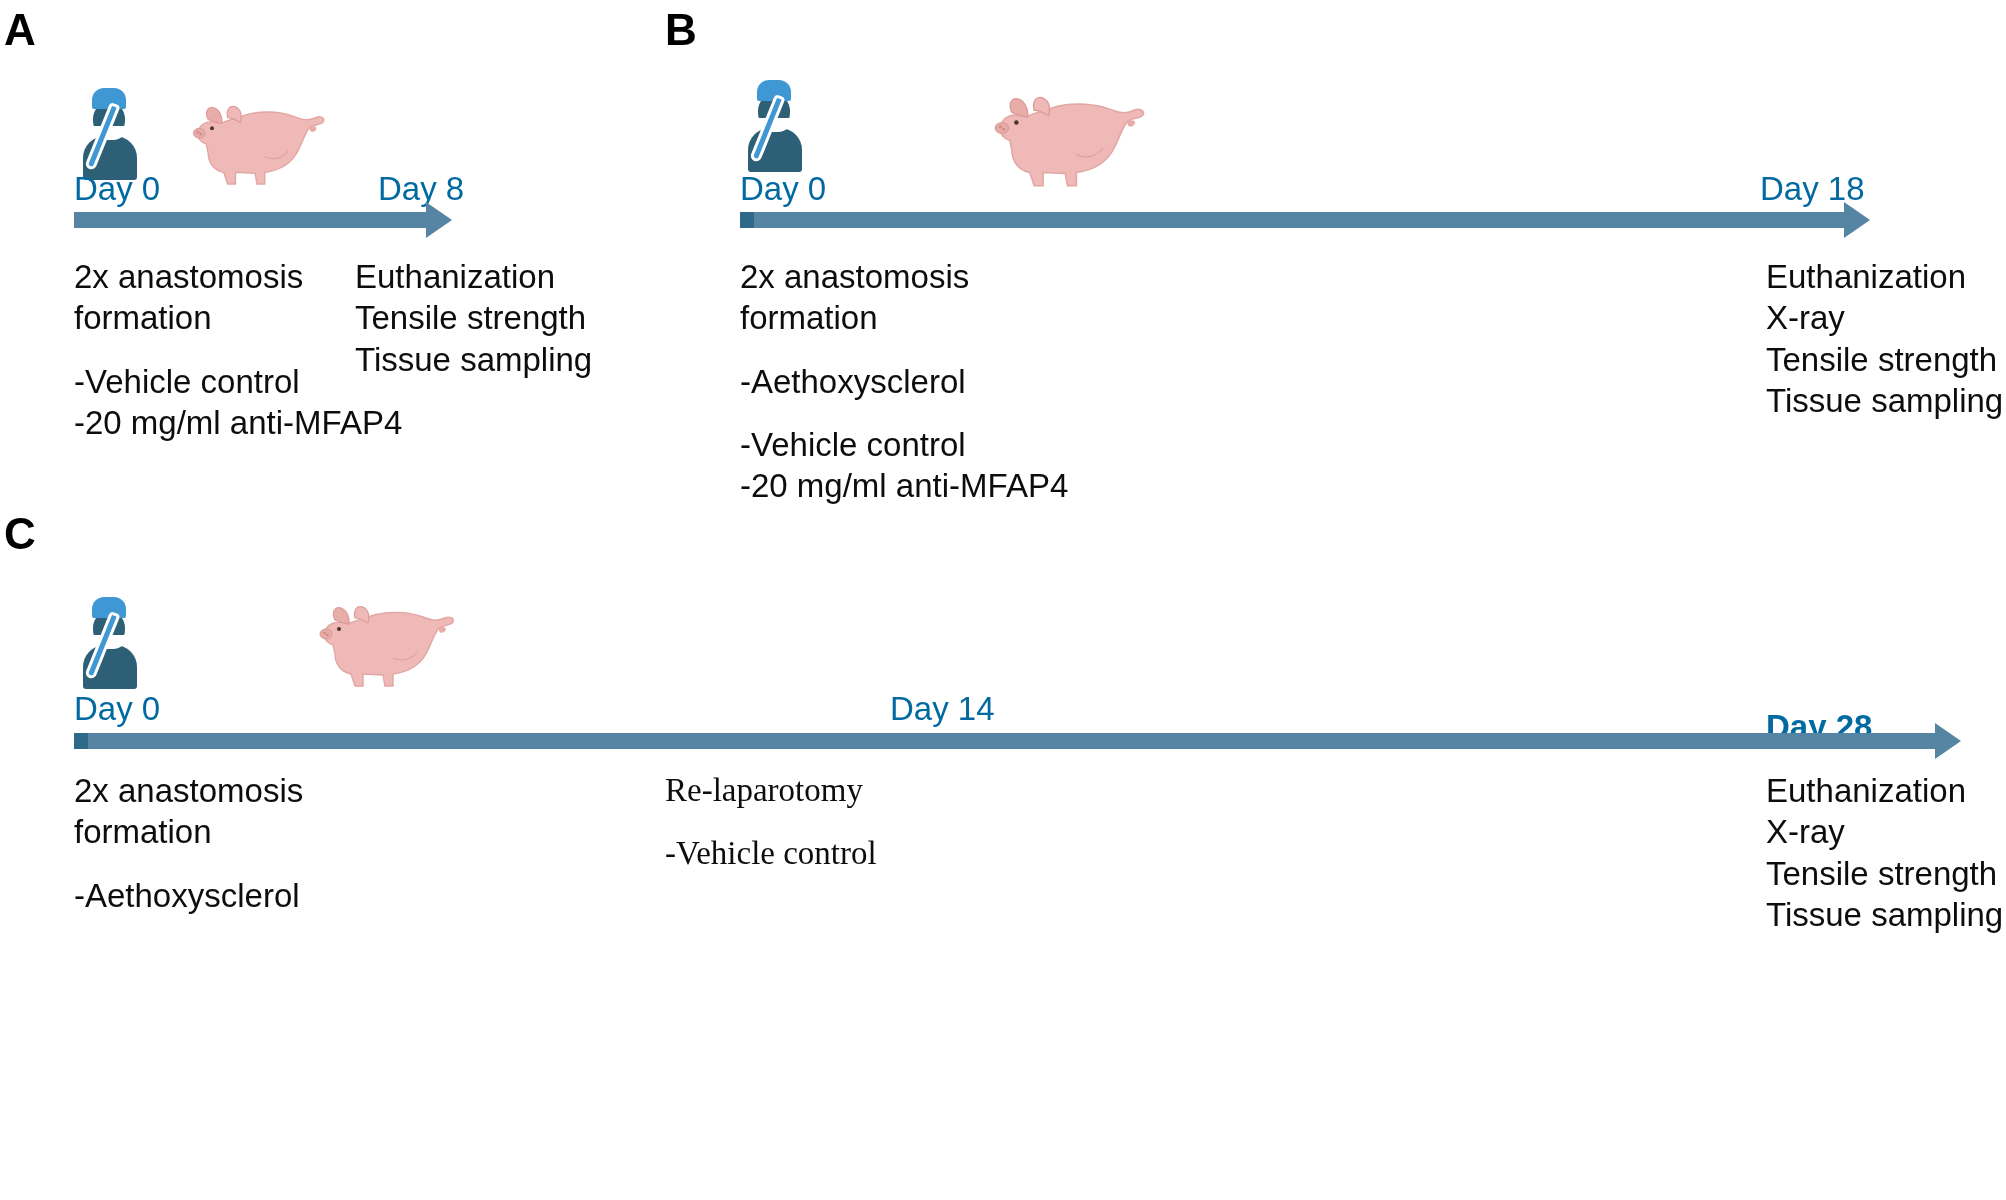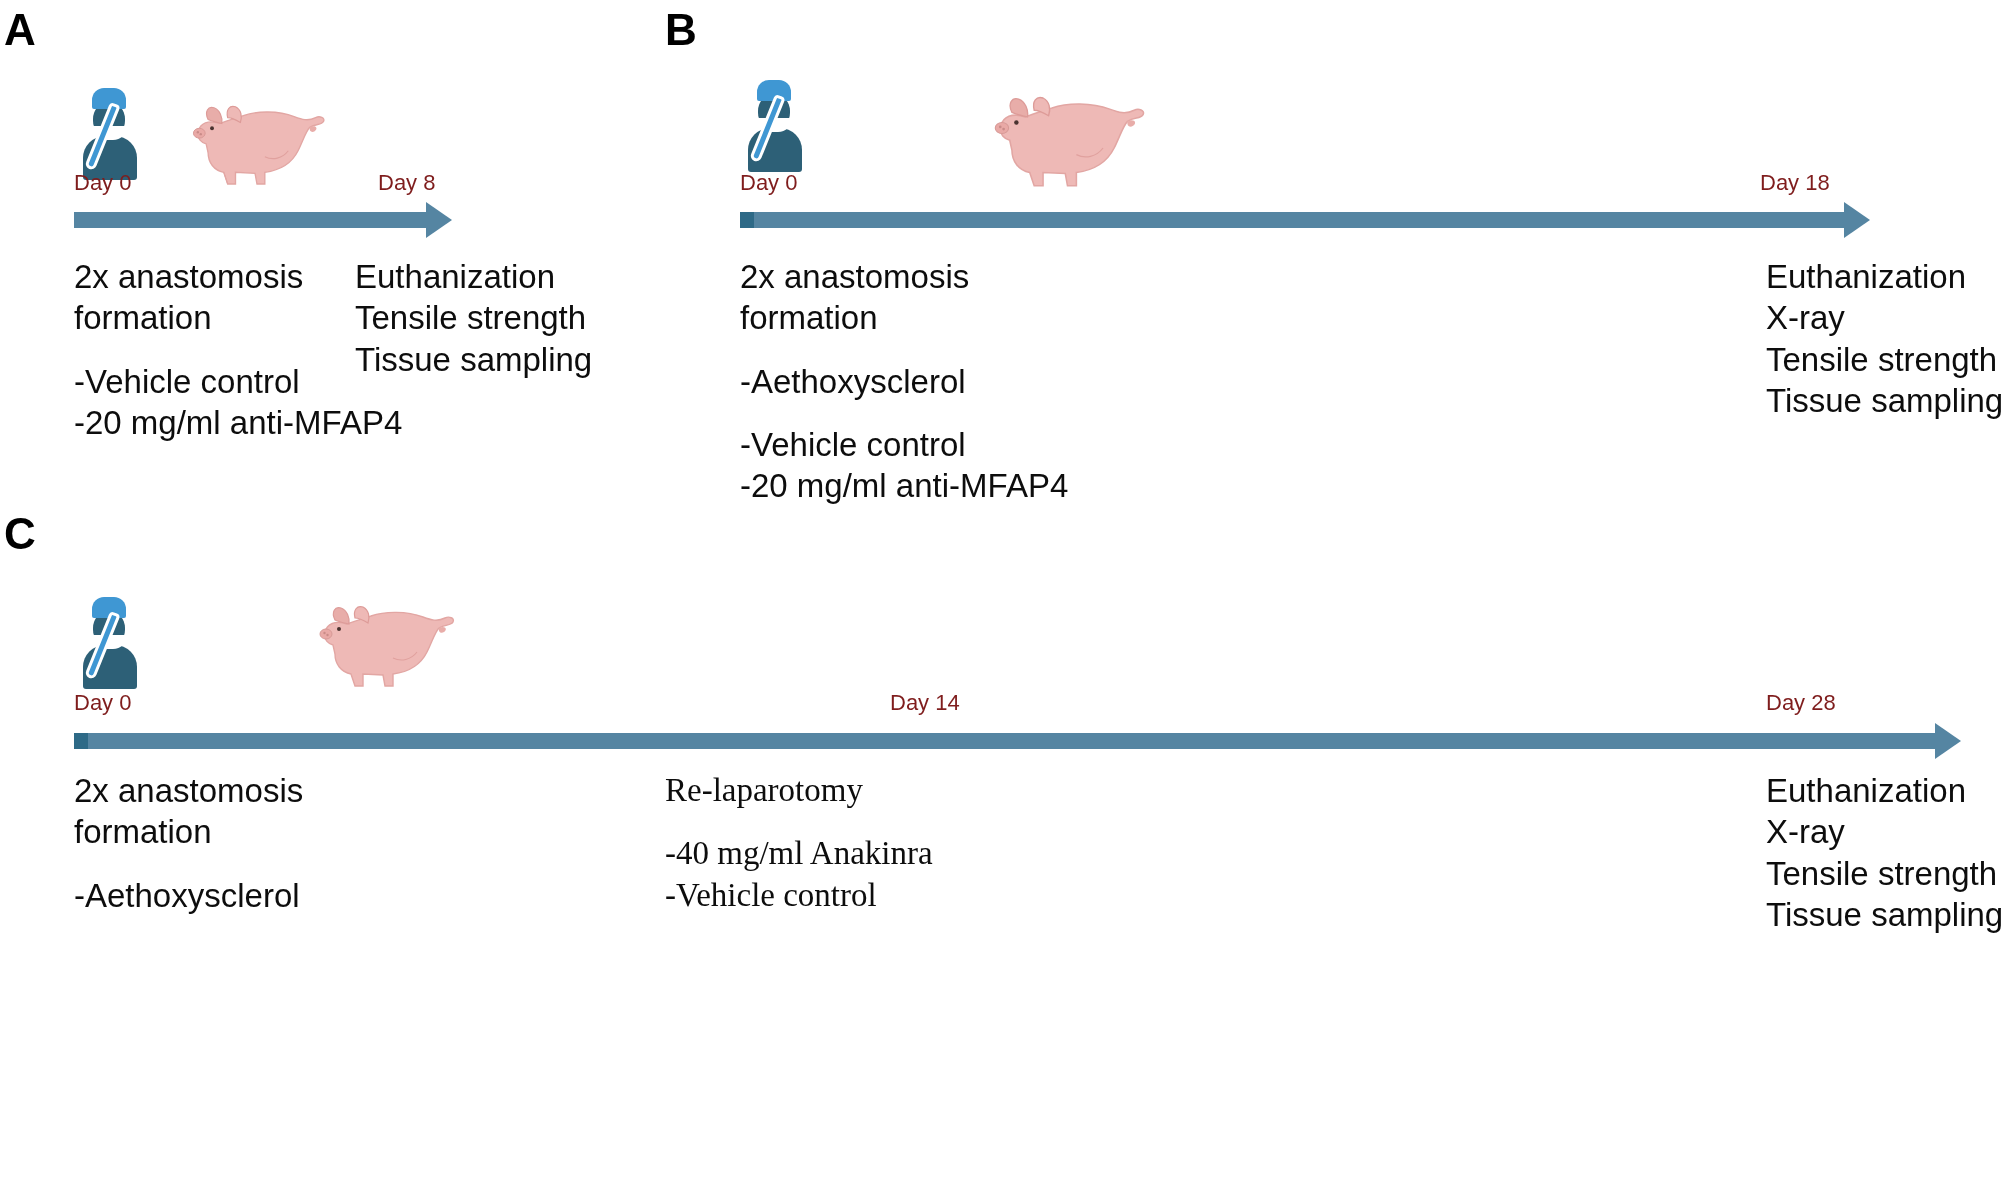--- a/index.html
+++ b/index.html
@@ -25,10 +25,10 @@
   }
   .day-label {
     position: absolute;
-    font-size: 22px;
+    font-size: 33px;
     line-height: 1.15;
     white-space: nowrap;
-    color: #7f1d1d;
+    color: #0369a1;
   }
   .block {
     position: absolute;

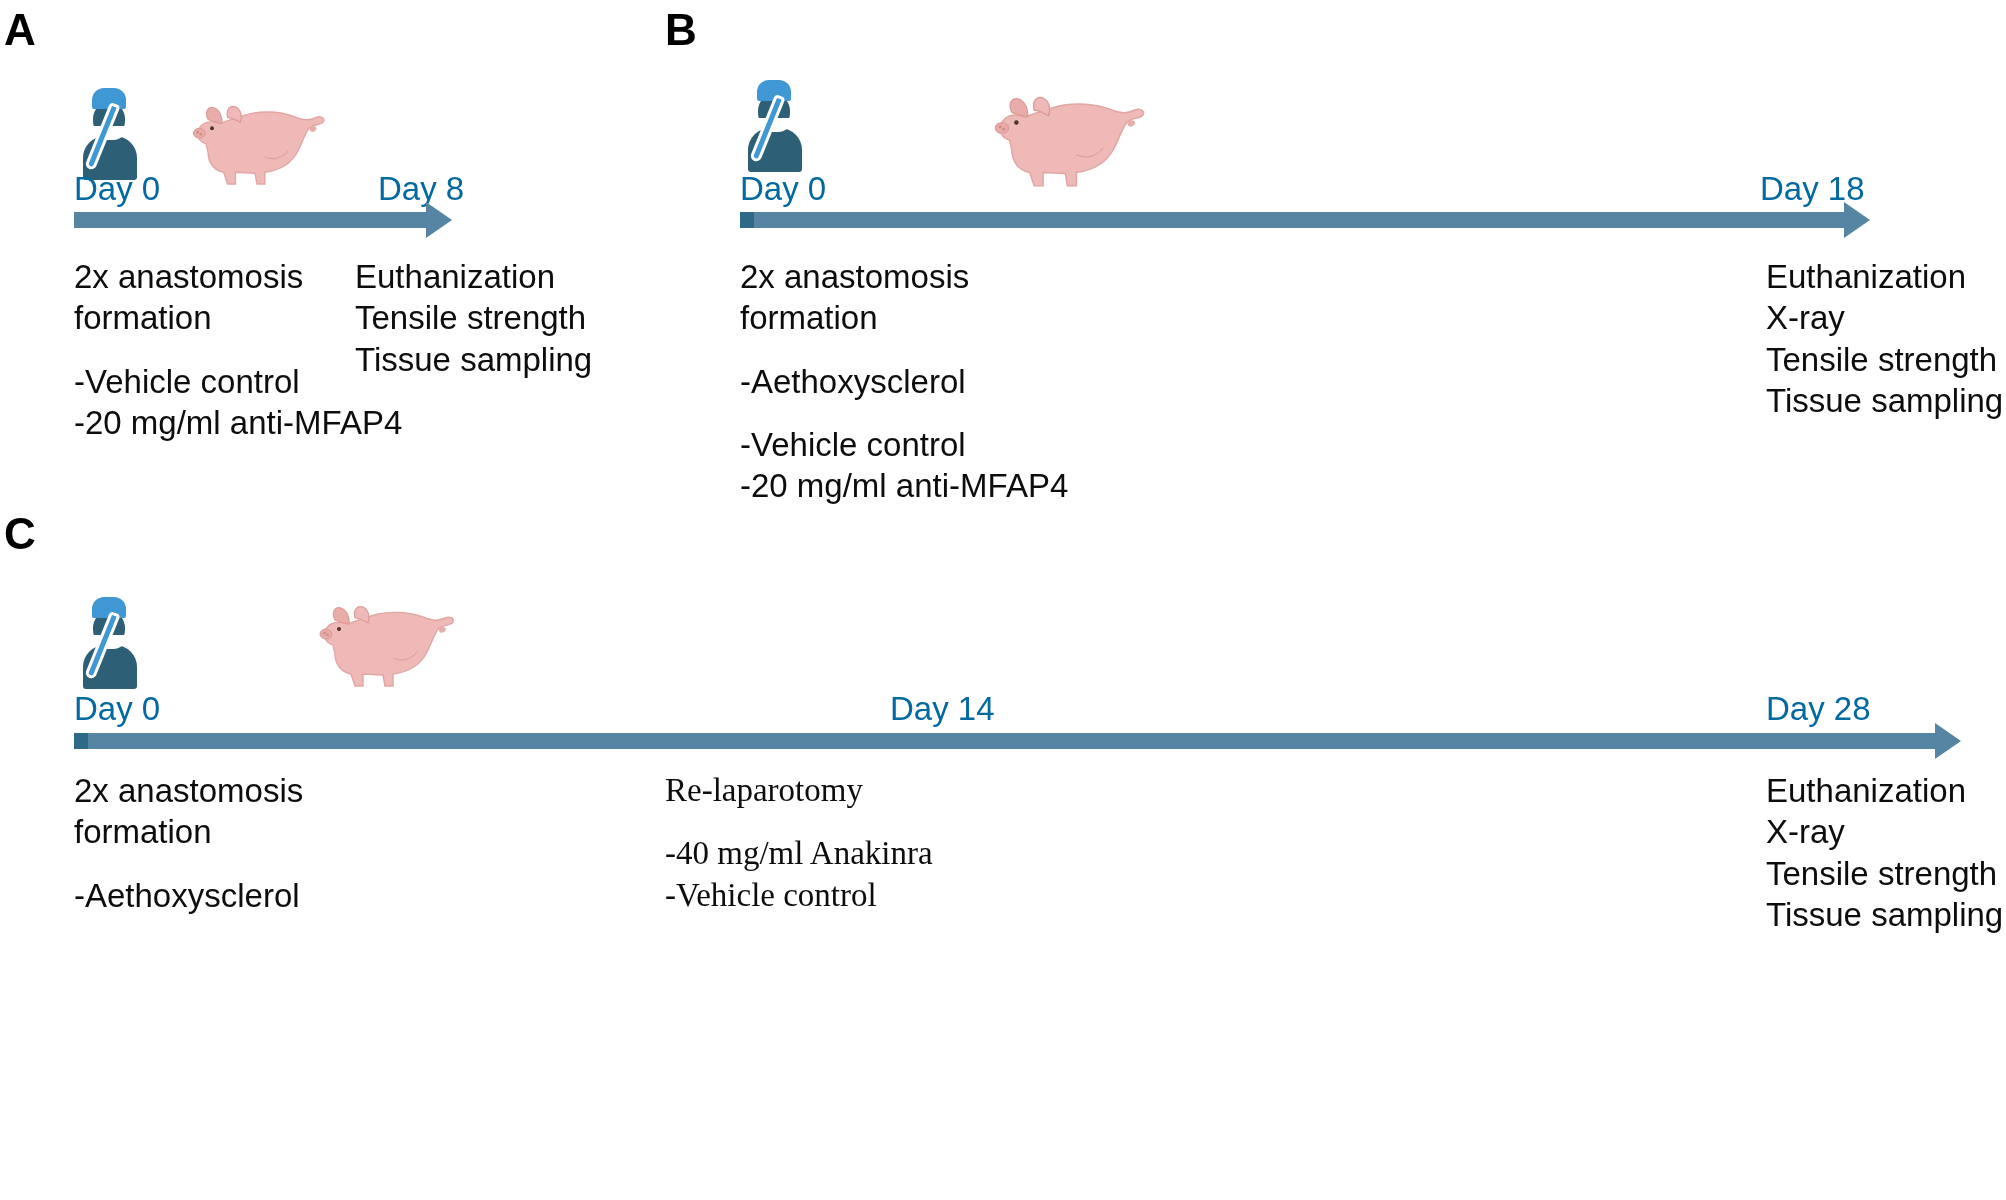--- a/index.html
+++ b/index.html
@@ -246,7 +246,7 @@
 
   <div class="day-label" style="left:74px; top:690px;">Day 0</div>
   <div class="day-label" style="left:890px; top:690px;">Day 14</div>
-  <div class="day-label" style="left:1766px; top:690px;">Day 28</div>
+  <div class="day-label" style="left:1766px; top:708px;font-weight:bold;">Day 28</div>
 
   <div class="timeline" style="left:74px; top:733px; width:1210px;">
     <div class="shaft" style="width:1861px;"></div>

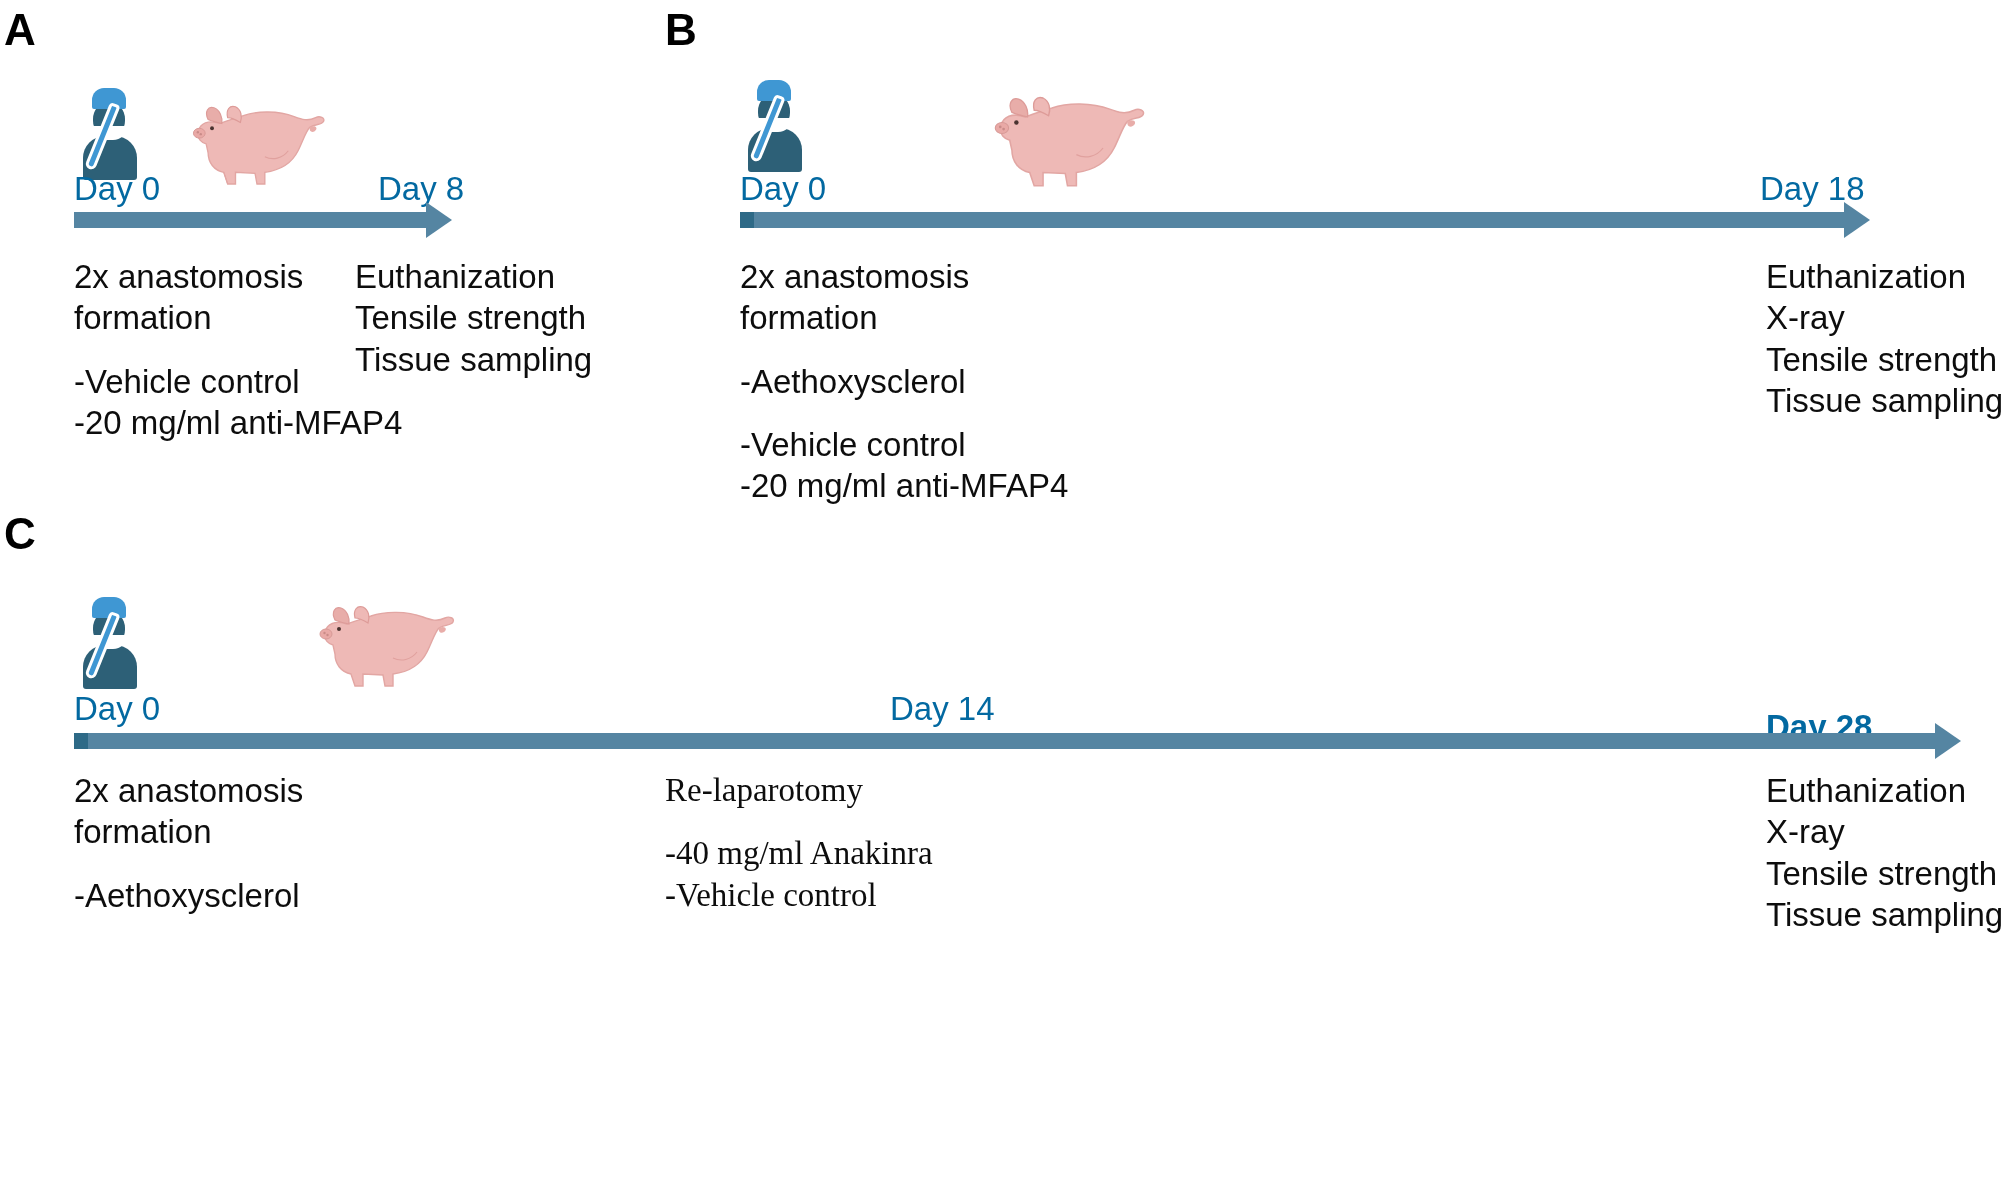--- a/index.html
+++ b/index.html
@@ -264,7 +264,6 @@
   <div class="block" style="left:665px; top:770px;font-family:Liberation Serif, serif;">
     <span class="ln">Re-laparotomy</span>
     <span class="gap"></span>
-    <span class="ln">-40 mg/ml Anakinra</span>
     <span class="ln">-Vehicle control</span>
   </div>
 

